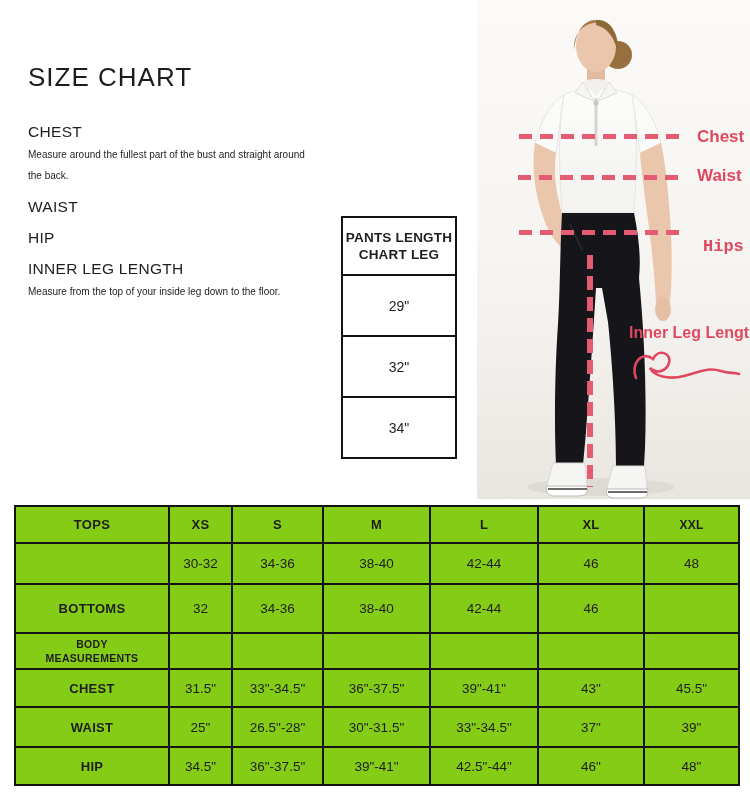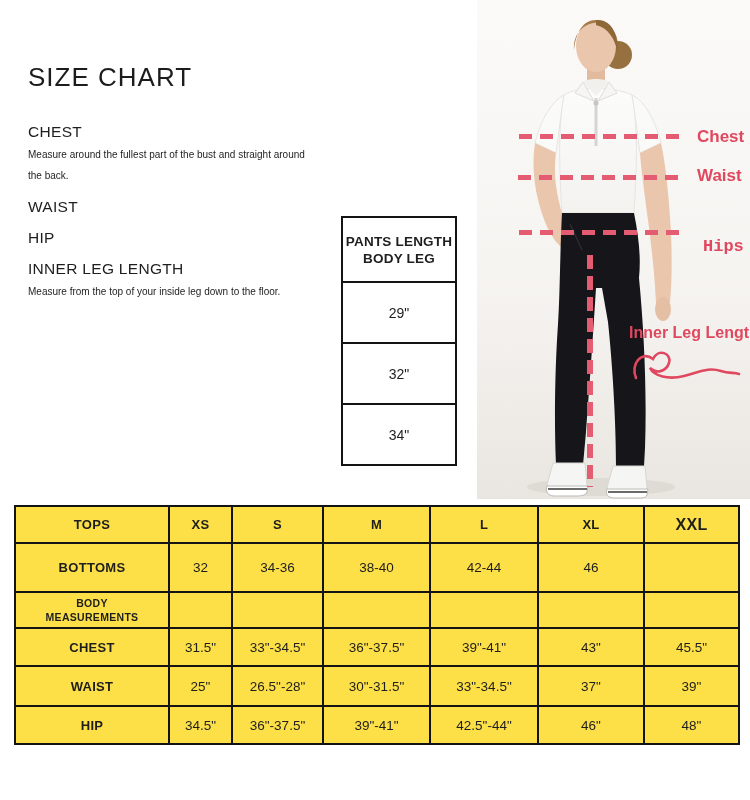--- a/index.html
+++ b/index.html
@@ -25,7 +25,7 @@
   .pants-table{position:absolute;left:341px;top:216px;width:116px;border-collapse:collapse;
     background:#fff;table-layout:fixed;}
   .pants-table th,.pants-table td{border:2px solid var(--tborder);text-align:center;vertical-align:middle;}
-  .pants-table th{height:65px;font-size:13.5px;font-weight:700;line-height:17px;letter-spacing:.2px;}
+  .pants-table th{height:58px;font-size:13.5px;font-weight:700;line-height:17px;letter-spacing:.2px;}
   .pants-table td{height:61px;font-size:14px;font-weight:400;}
 
   

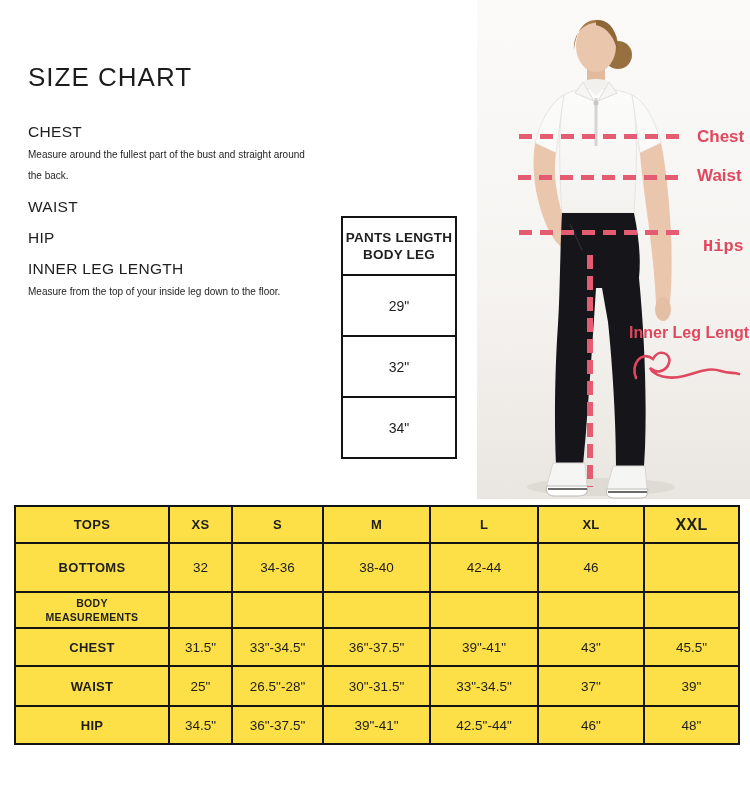--- a/index.html
+++ b/index.html
@@ -82,7 +82,7 @@
         <tr>
       <th>
         <div>PANTS LENGTH</div>
-        <div>BODY LEG</div>
+        <div>CHART LEG</div>
       </th>
     </tr>
     <tr>

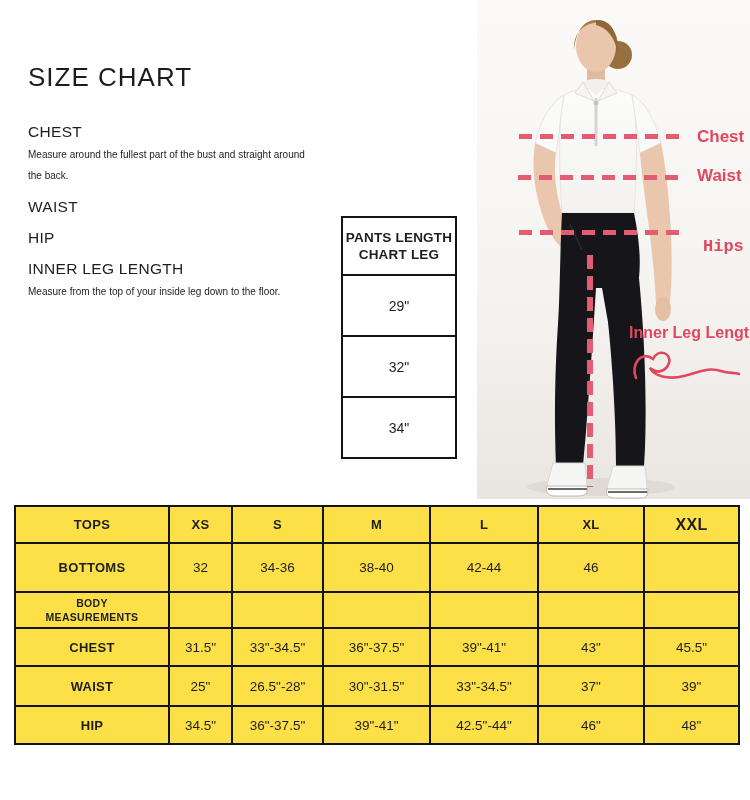--- a/index.html
+++ b/index.html
@@ -42,7 +42,7 @@
 
   
   .size-table{position:absolute;left:14px;top:505px;width:724px;border-collapse:collapse;
-    table-layout:fixed;background:#fde047;padding-left:44px;}
+    table-layout:fixed;background:#84cc16;padding-left:44px;}
   .size-table th,.size-table td{border:2px solid var(--tborder);text-align:center;vertical-align:middle;
     font-size:13.5px;overflow:hidden;}
   .size-table th{font-weight:700;font-size:13px;letter-spacing:.3px;}

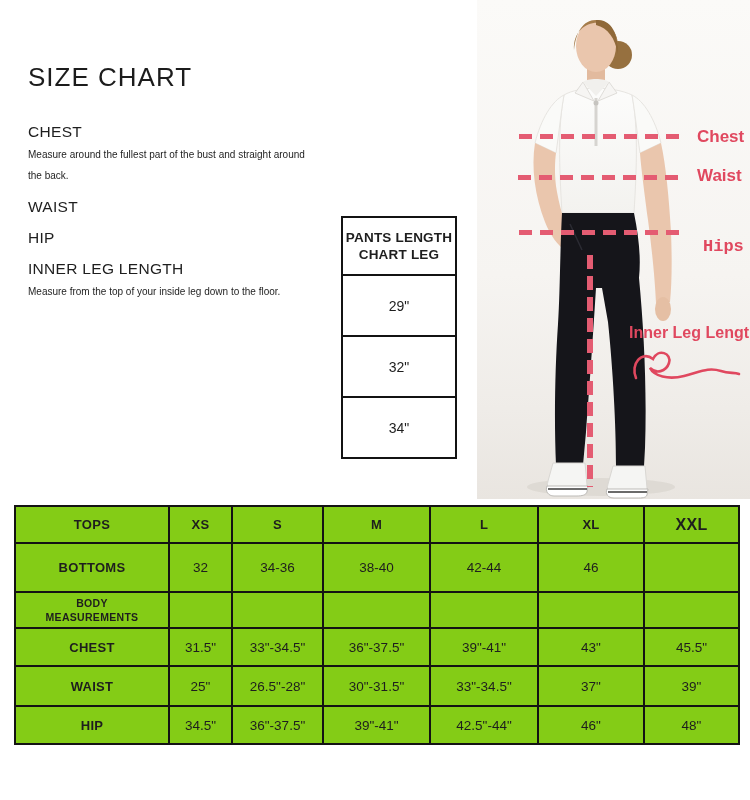--- a/index.html
+++ b/index.html
@@ -46,7 +46,7 @@
   .size-table th,.size-table td{border:2px solid var(--tborder);text-align:center;vertical-align:middle;
     font-size:13.5px;overflow:hidden;}
   .size-table th{font-weight:700;font-size:13px;letter-spacing:.3px;}
-  .size-table th.xxl{font-size:16px;}
+  .size-table th.xxl{font-size:12px;}
   .size-table td.rowlabel{font-weight:700;font-size:13px;letter-spacing:.3px;}
   .size-table td.rowlabel .wrapbox{display:block;max-width:104px;margin:0 auto;}
   .size-table tr.body-meas td.rowlabel{font-size:10.5px;line-height:14px;}

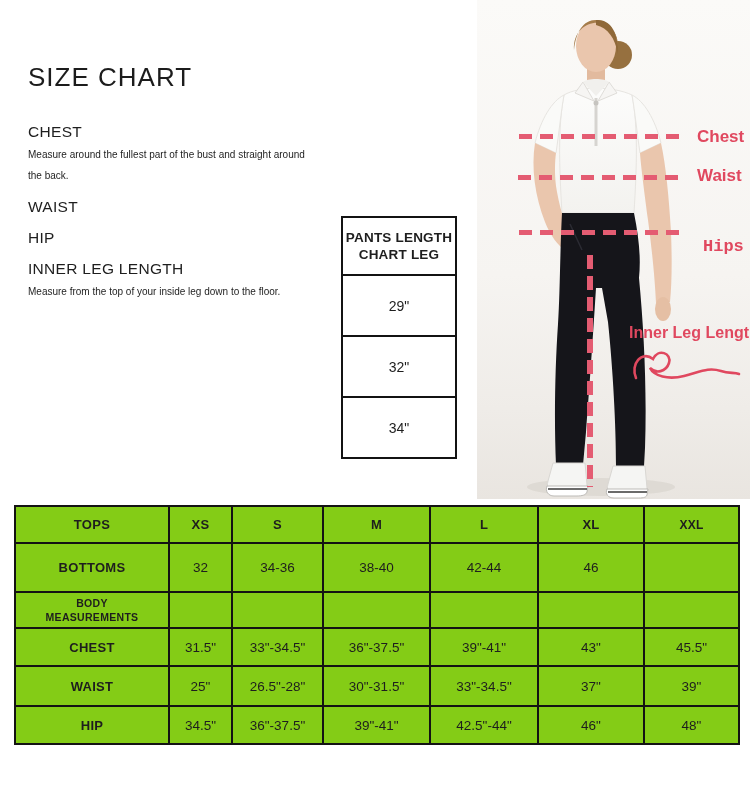--- a/index.html
+++ b/index.html
@@ -179,6 +179,15 @@
       <th>XL</th>
       <th class="xxl">XXL</th>
     </tr>
+    <tr class="rh2">
+      <td class="rowlabel"></td>
+      <td>30-32</td>
+      <td>34-36</td>
+      <td>38-40</td>
+      <td>42-44</td>
+      <td>46</td>
+      <td>48</td>
+    </tr>
     <tr class="rh3">
       <td class="rowlabel">BOTTOMS</td>
       <td>32</td>

